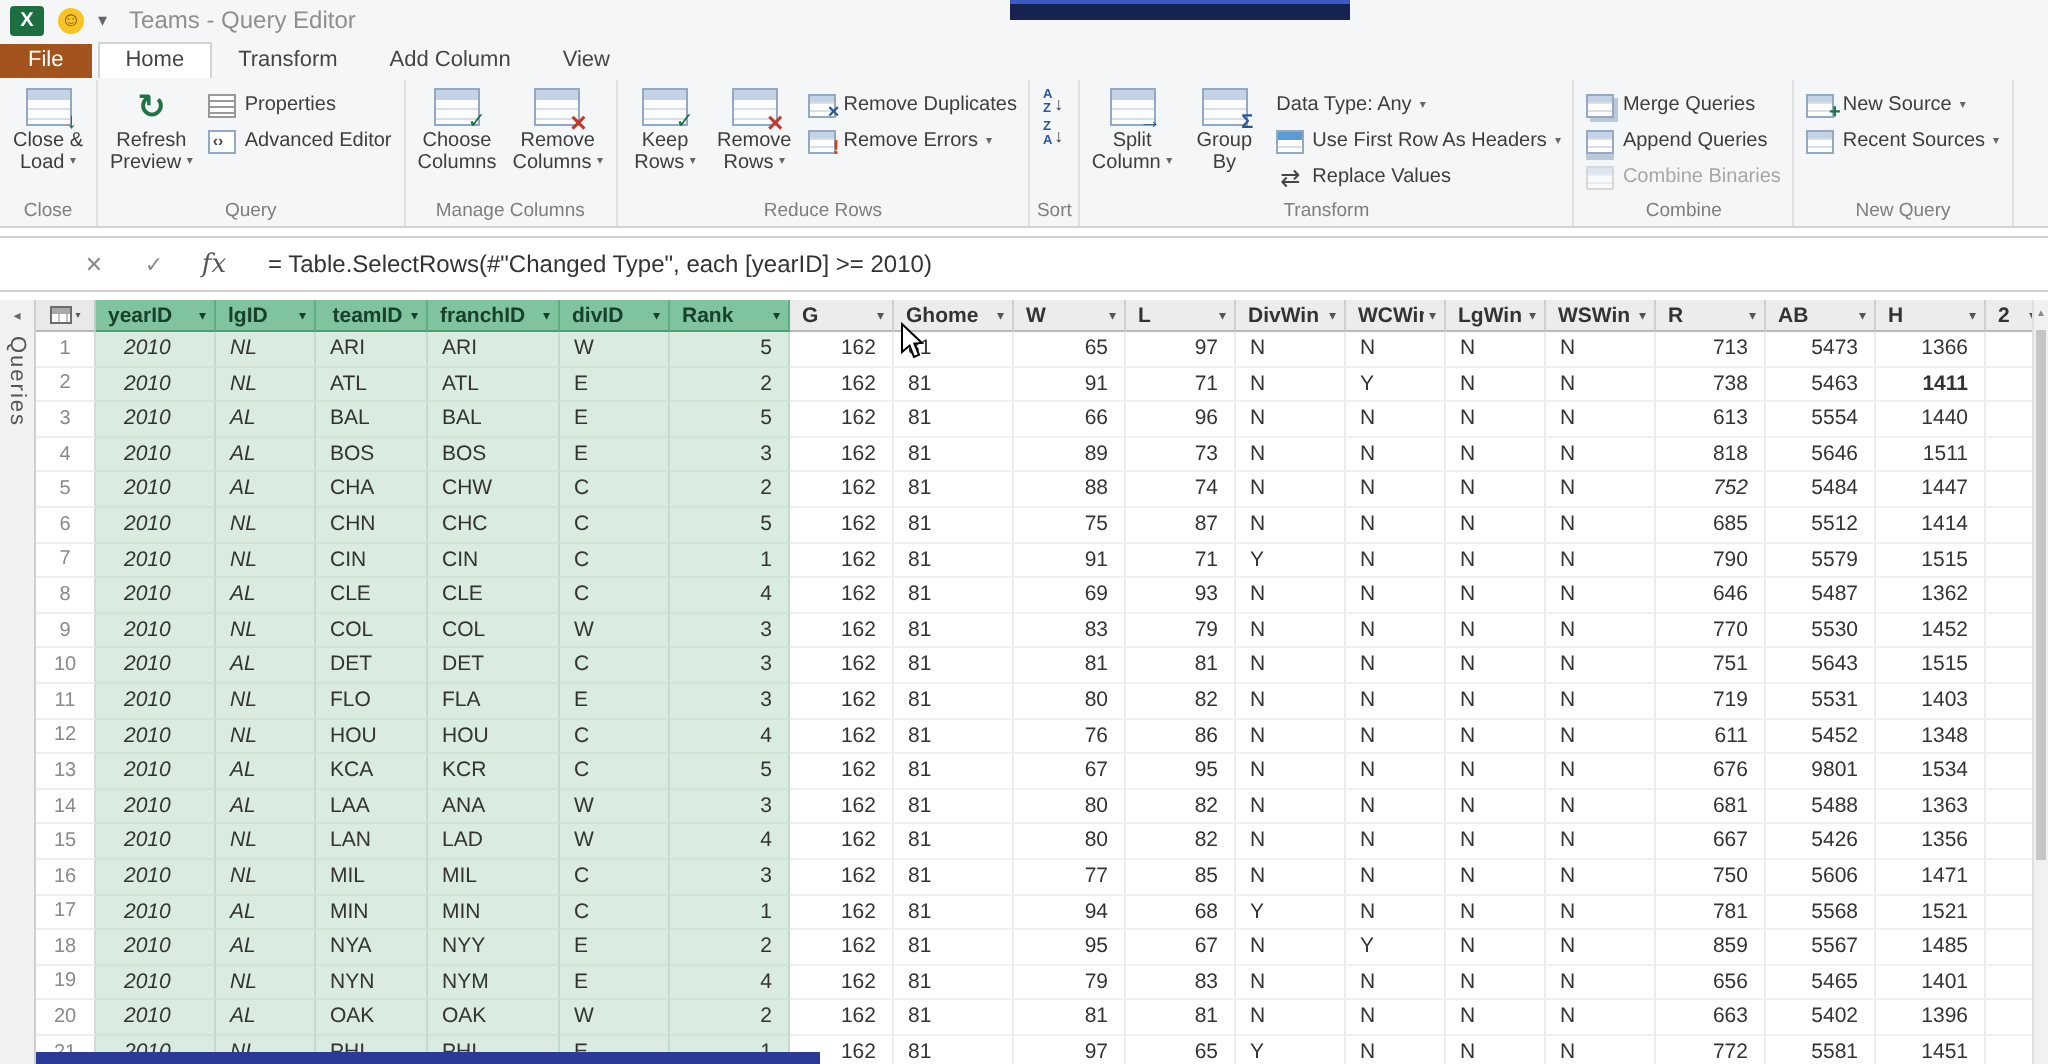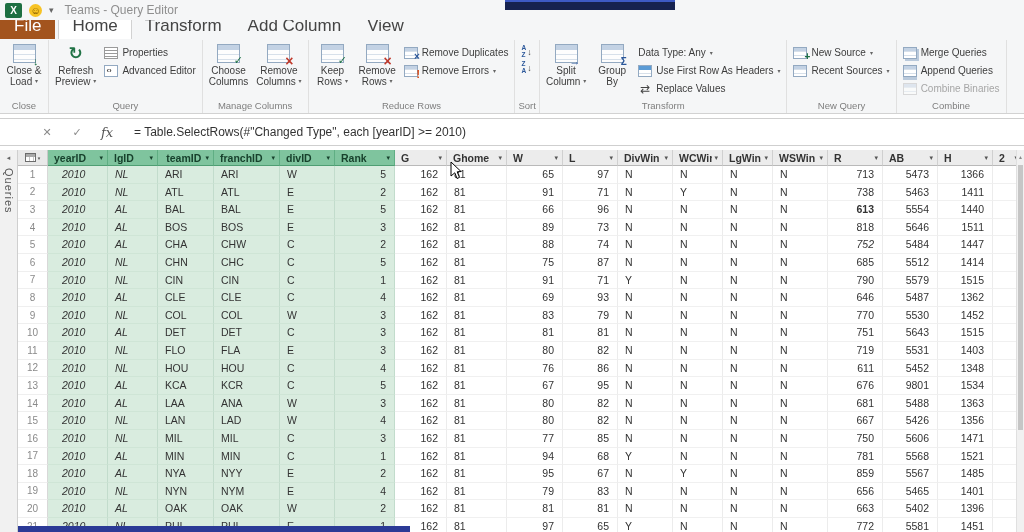--- a/index.html
+++ b/index.html
@@ -16,7 +16,7 @@
 
 
 .tabs{height:19px;background:#f5f6f7;display:flex;align-items:flex-end}
-.tab{padding:2px 13px 3px;font-size:17px;color:#444}
+.tab{padding:2px 13px 3px;font-size:11px;color:#444}
 .tab.file{background:#a3541e;color:#fff;margin-right:3px;padding:2px 14px 3px}
 .tab.active{background:#fff;border:1px solid #d2d2d2;border-bottom:none}
 

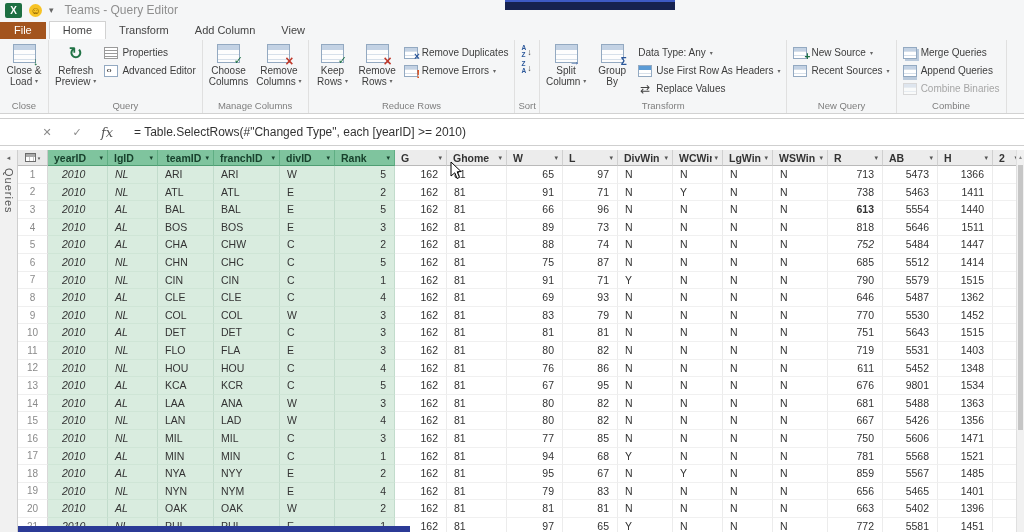--- a/index.html
+++ b/index.html
@@ -252,6 +252,26 @@
     <div class="rgc">
       <div class="smallcol">
         <div class="smallbtn">
+          <span class="sicon si-merge"></span>
+          <span>Merge Queries</span>
+        </div>
+        <div class="smallbtn">
+          <span class="sicon si-append"></span>
+          <span>Append Queries</span>
+        </div>
+        <div class="smallbtn disabled">
+          <span class="sicon"></span>
+          <span>Combine Binaries</span>
+        </div>
+      </div>
+    </div>
+    <div class="rglabel">Combine</div>
+  </div>
+
+  <div class="rgroup">
+    <div class="rgc">
+      <div class="smallcol">
+        <div class="smallbtn">
           <span class="sicon si-plus"></span>
           <span>New Source</span>
           <span class="caret">▾</span>
@@ -264,26 +284,6 @@
       </div>
     </div>
     <div class="rglabel">New Query</div>
-  </div>
-
-  <div class="rgroup">
-    <div class="rgc">
-      <div class="smallcol">
-        <div class="smallbtn">
-          <span class="sicon si-merge"></span>
-          <span>Merge Queries</span>
-        </div>
-        <div class="smallbtn">
-          <span class="sicon si-append"></span>
-          <span>Append Queries</span>
-        </div>
-        <div class="smallbtn disabled">
-          <span class="sicon"></span>
-          <span>Combine Binaries</span>
-        </div>
-      </div>
-    </div>
-    <div class="rglabel">Combine</div>
   </div>
 
 </div>

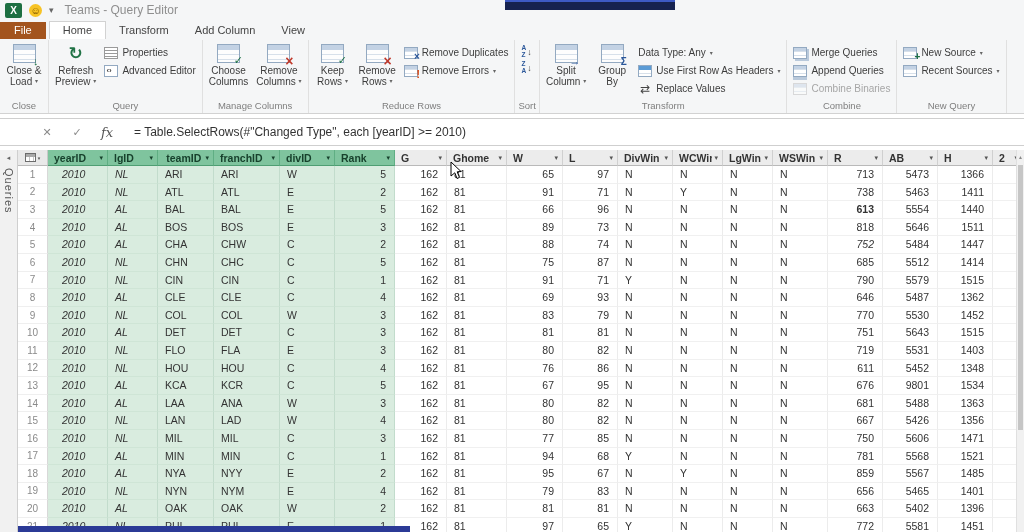--- a/index.html
+++ b/index.html
@@ -422,7 +422,7 @@
           <div class="td" style="width: 55px;">N</div>
           <div class="td ar" style="width: 55px;">738</div>
           <div class="td ar" style="width: 55px;">5463</div>
-          <div class="td ar" style="width: 55px;">1411</div>
+          <div class="td ar" style="width: 55px; font-weight: bold;">1411</div>
           <div class="td" style="width: 30px;"></div>
         </div>
         <div class="tr">

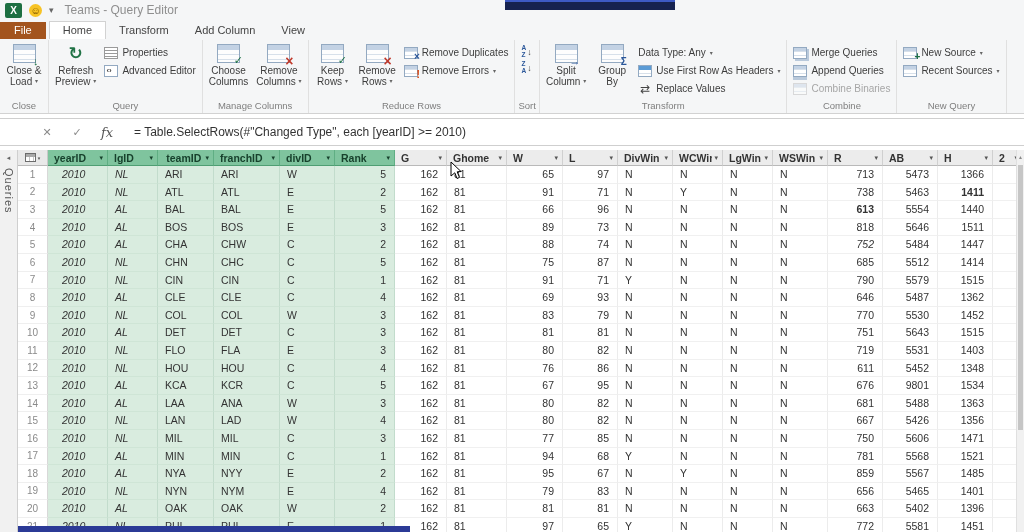--- a/index.html
+++ b/index.html
@@ -441,7 +441,7 @@
           <div class="td" style="width: 50px;">N</div>
           <div class="td" style="width: 50px;">N</div>
           <div class="td" style="width: 55px;">N</div>
-          <div class="td ar" style="width: 55px; font-weight: bold;">613</div>
+          <div class="td ar" style="width: 55px;">613</div>
           <div class="td ar" style="width: 55px;">5554</div>
           <div class="td ar" style="width: 55px;">1440</div>
           <div class="td" style="width: 30px;"></div>

